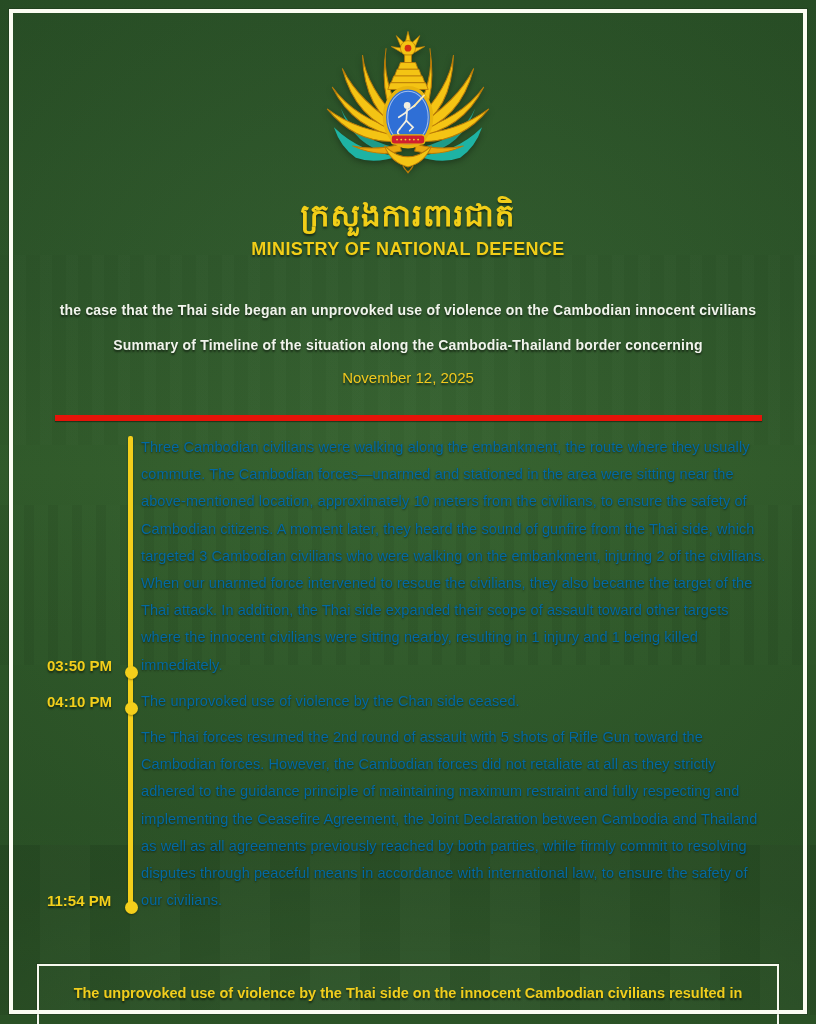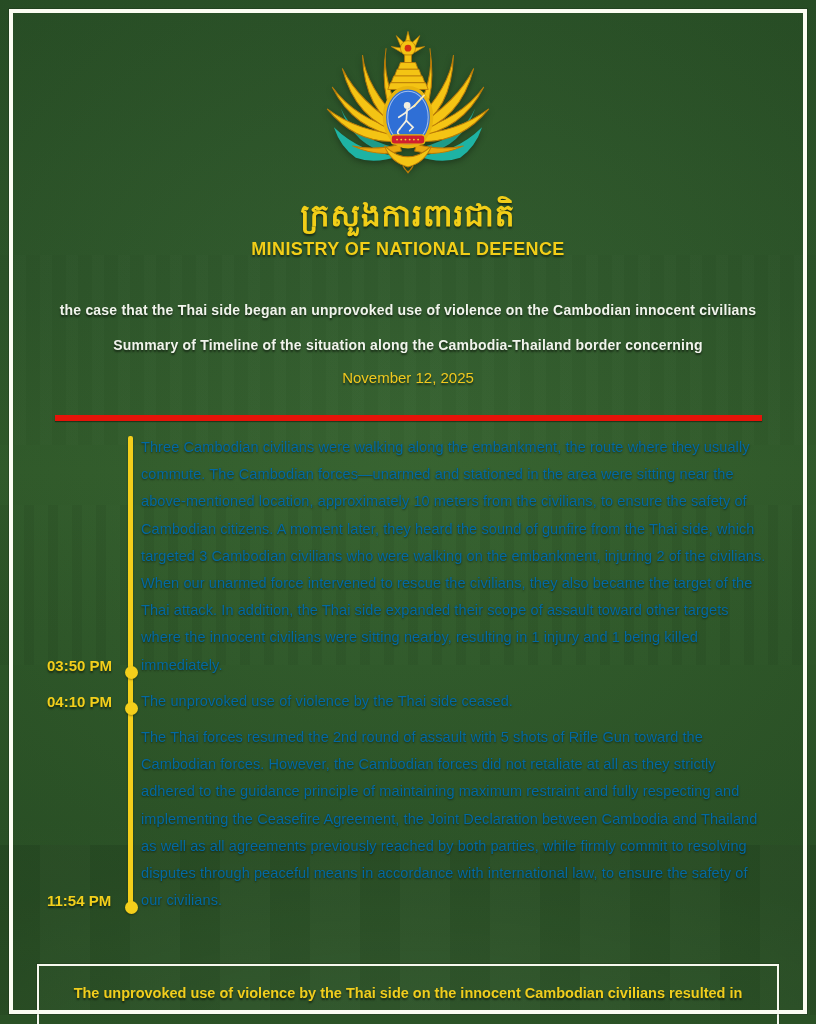--- a/index.html
+++ b/index.html
@@ -254,7 +254,7 @@
     <div class="tl-entry">
       <div class="tl-time">04:10 PM</div>
       <div class="tl-dot"></div>
-      <div class="tl-text">The unprovoked use of violence by the Thai side ceased.</div>
+      <div class="tl-text">The unprovoked use of violence by the Chan side ceased.</div>
     </div>
 
     <div class="tl-entry">

